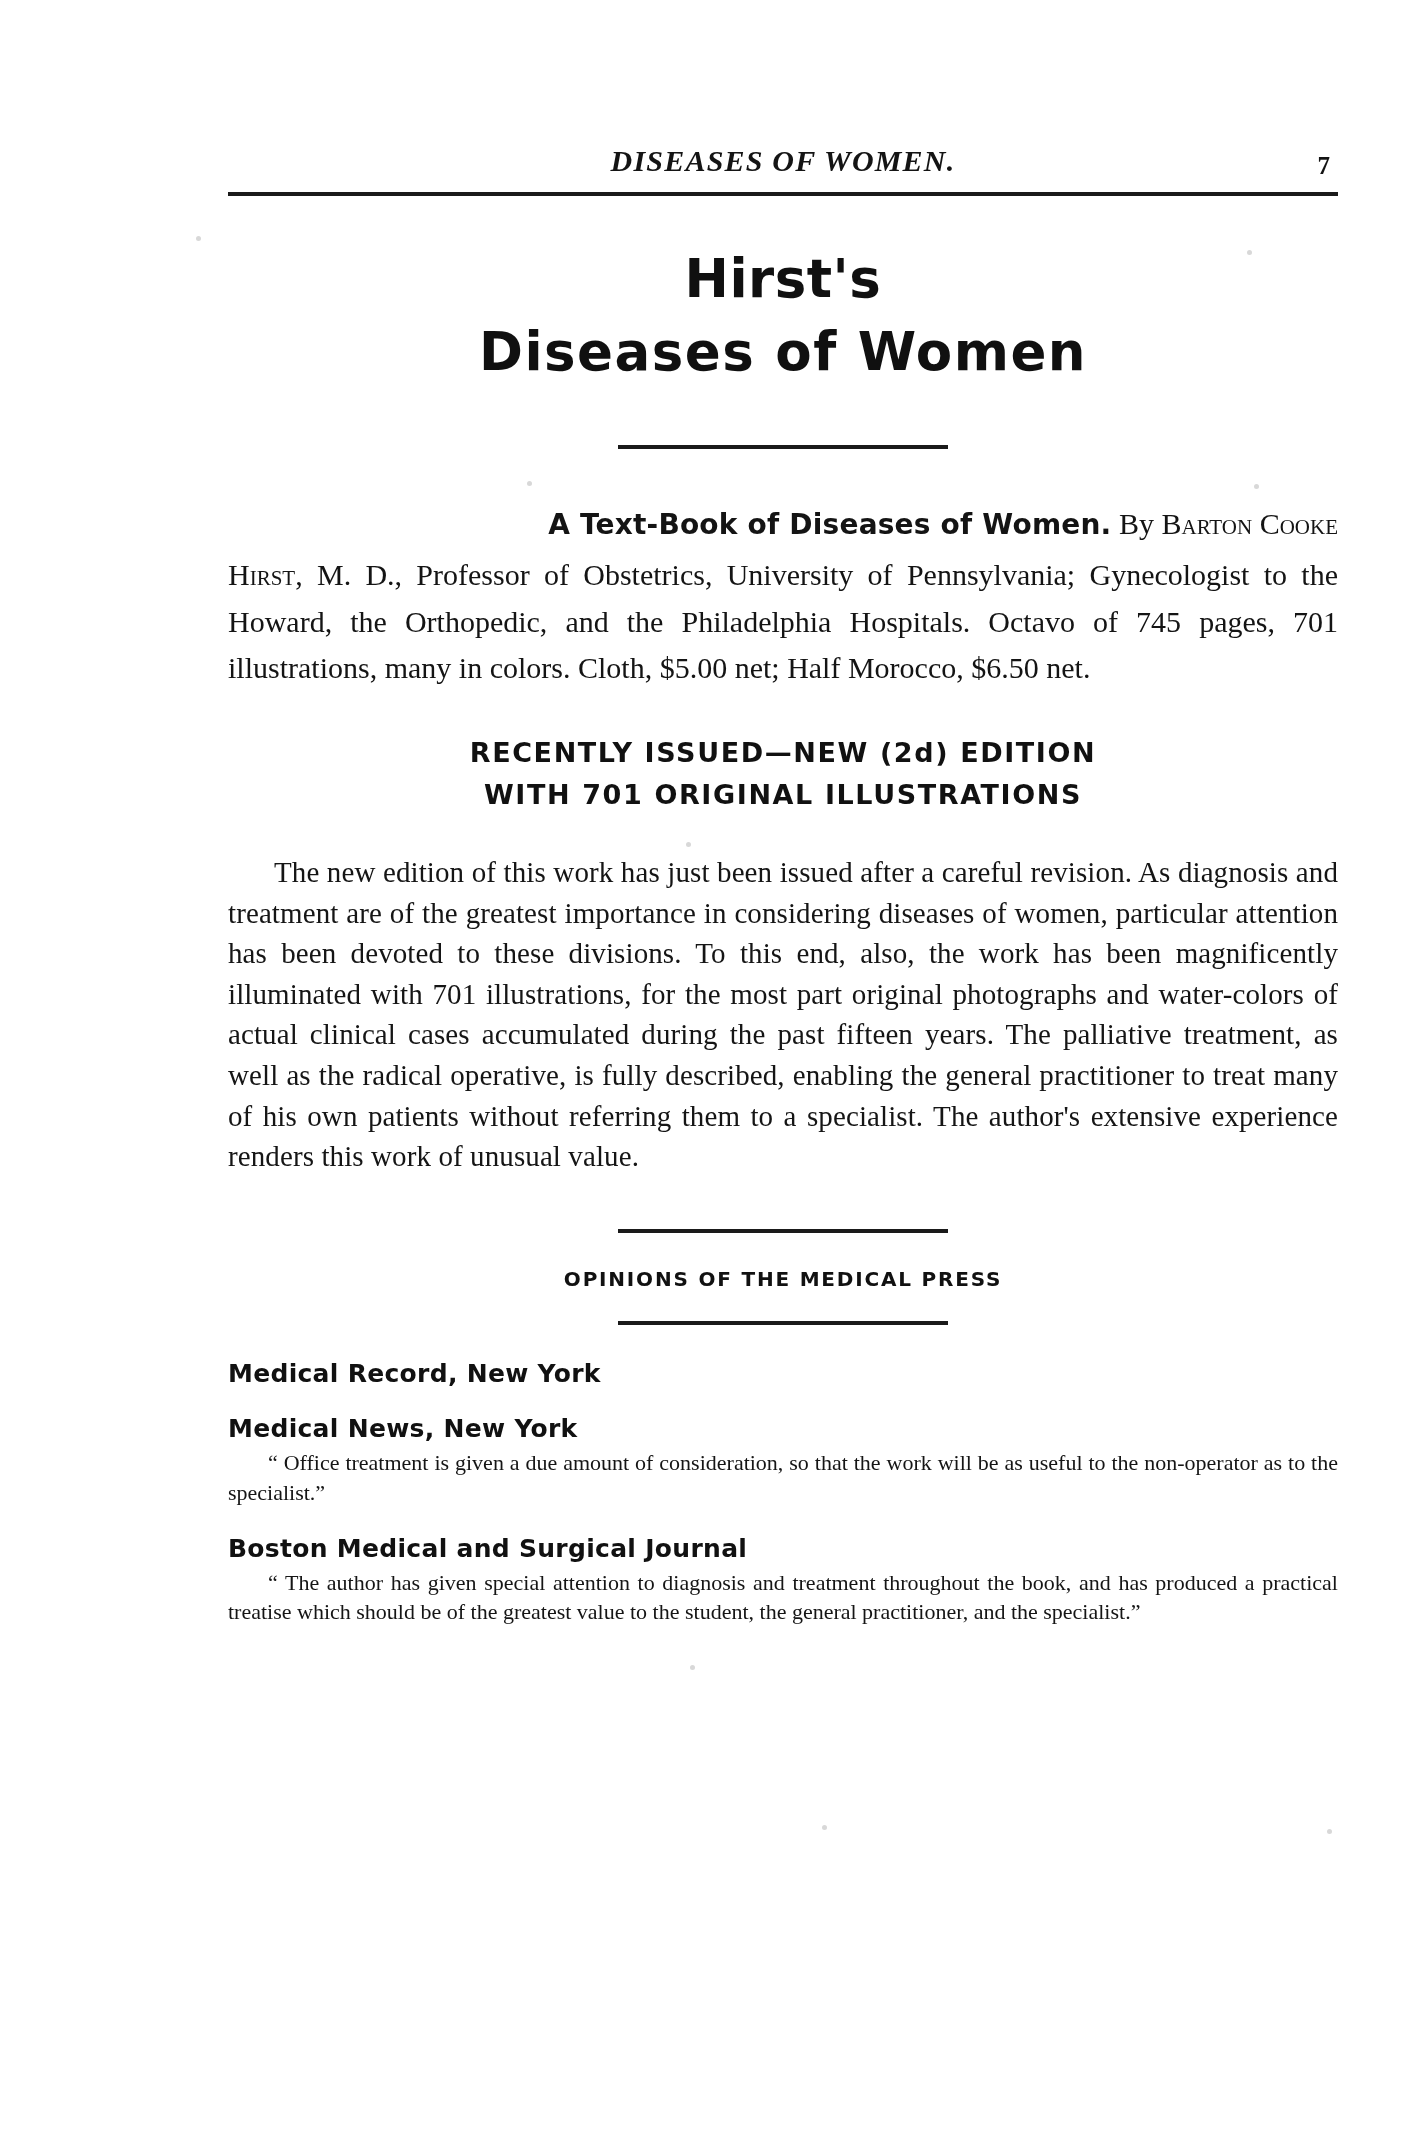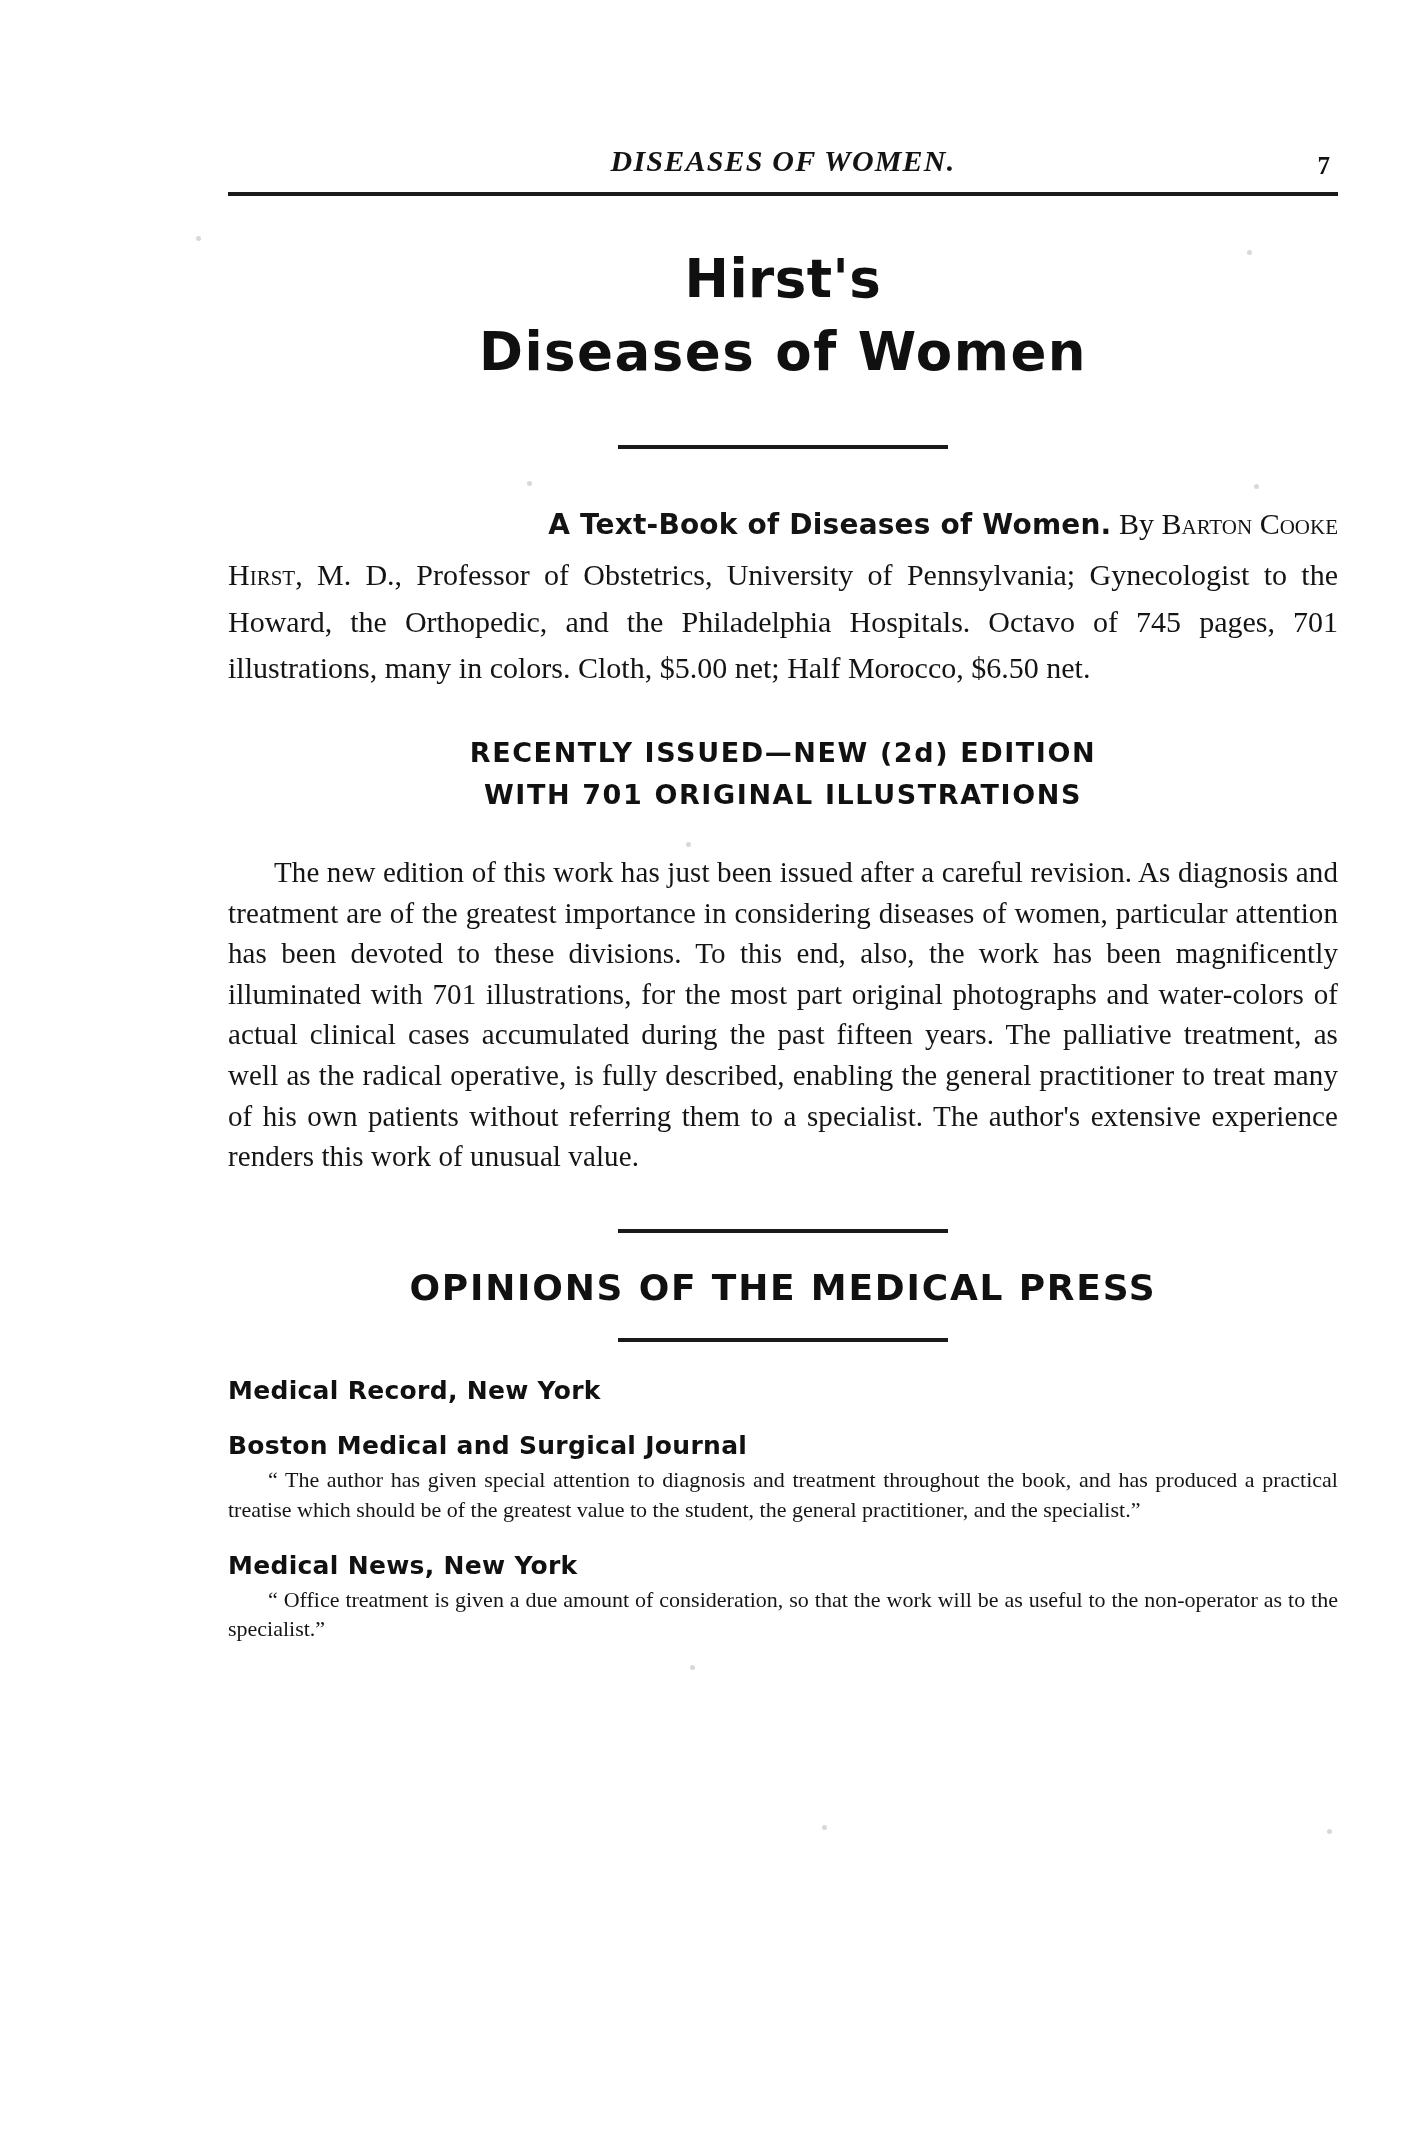--- a/index.html
+++ b/index.html
@@ -142,7 +142,7 @@
     margin-top: 34px;
     font-family: "DejaVu Sans", sans-serif;
     font-weight: bold;
-    font-size: 36px;
+    font-size: 20px;
     letter-spacing: 1.8px;
     color: #111111;
   }

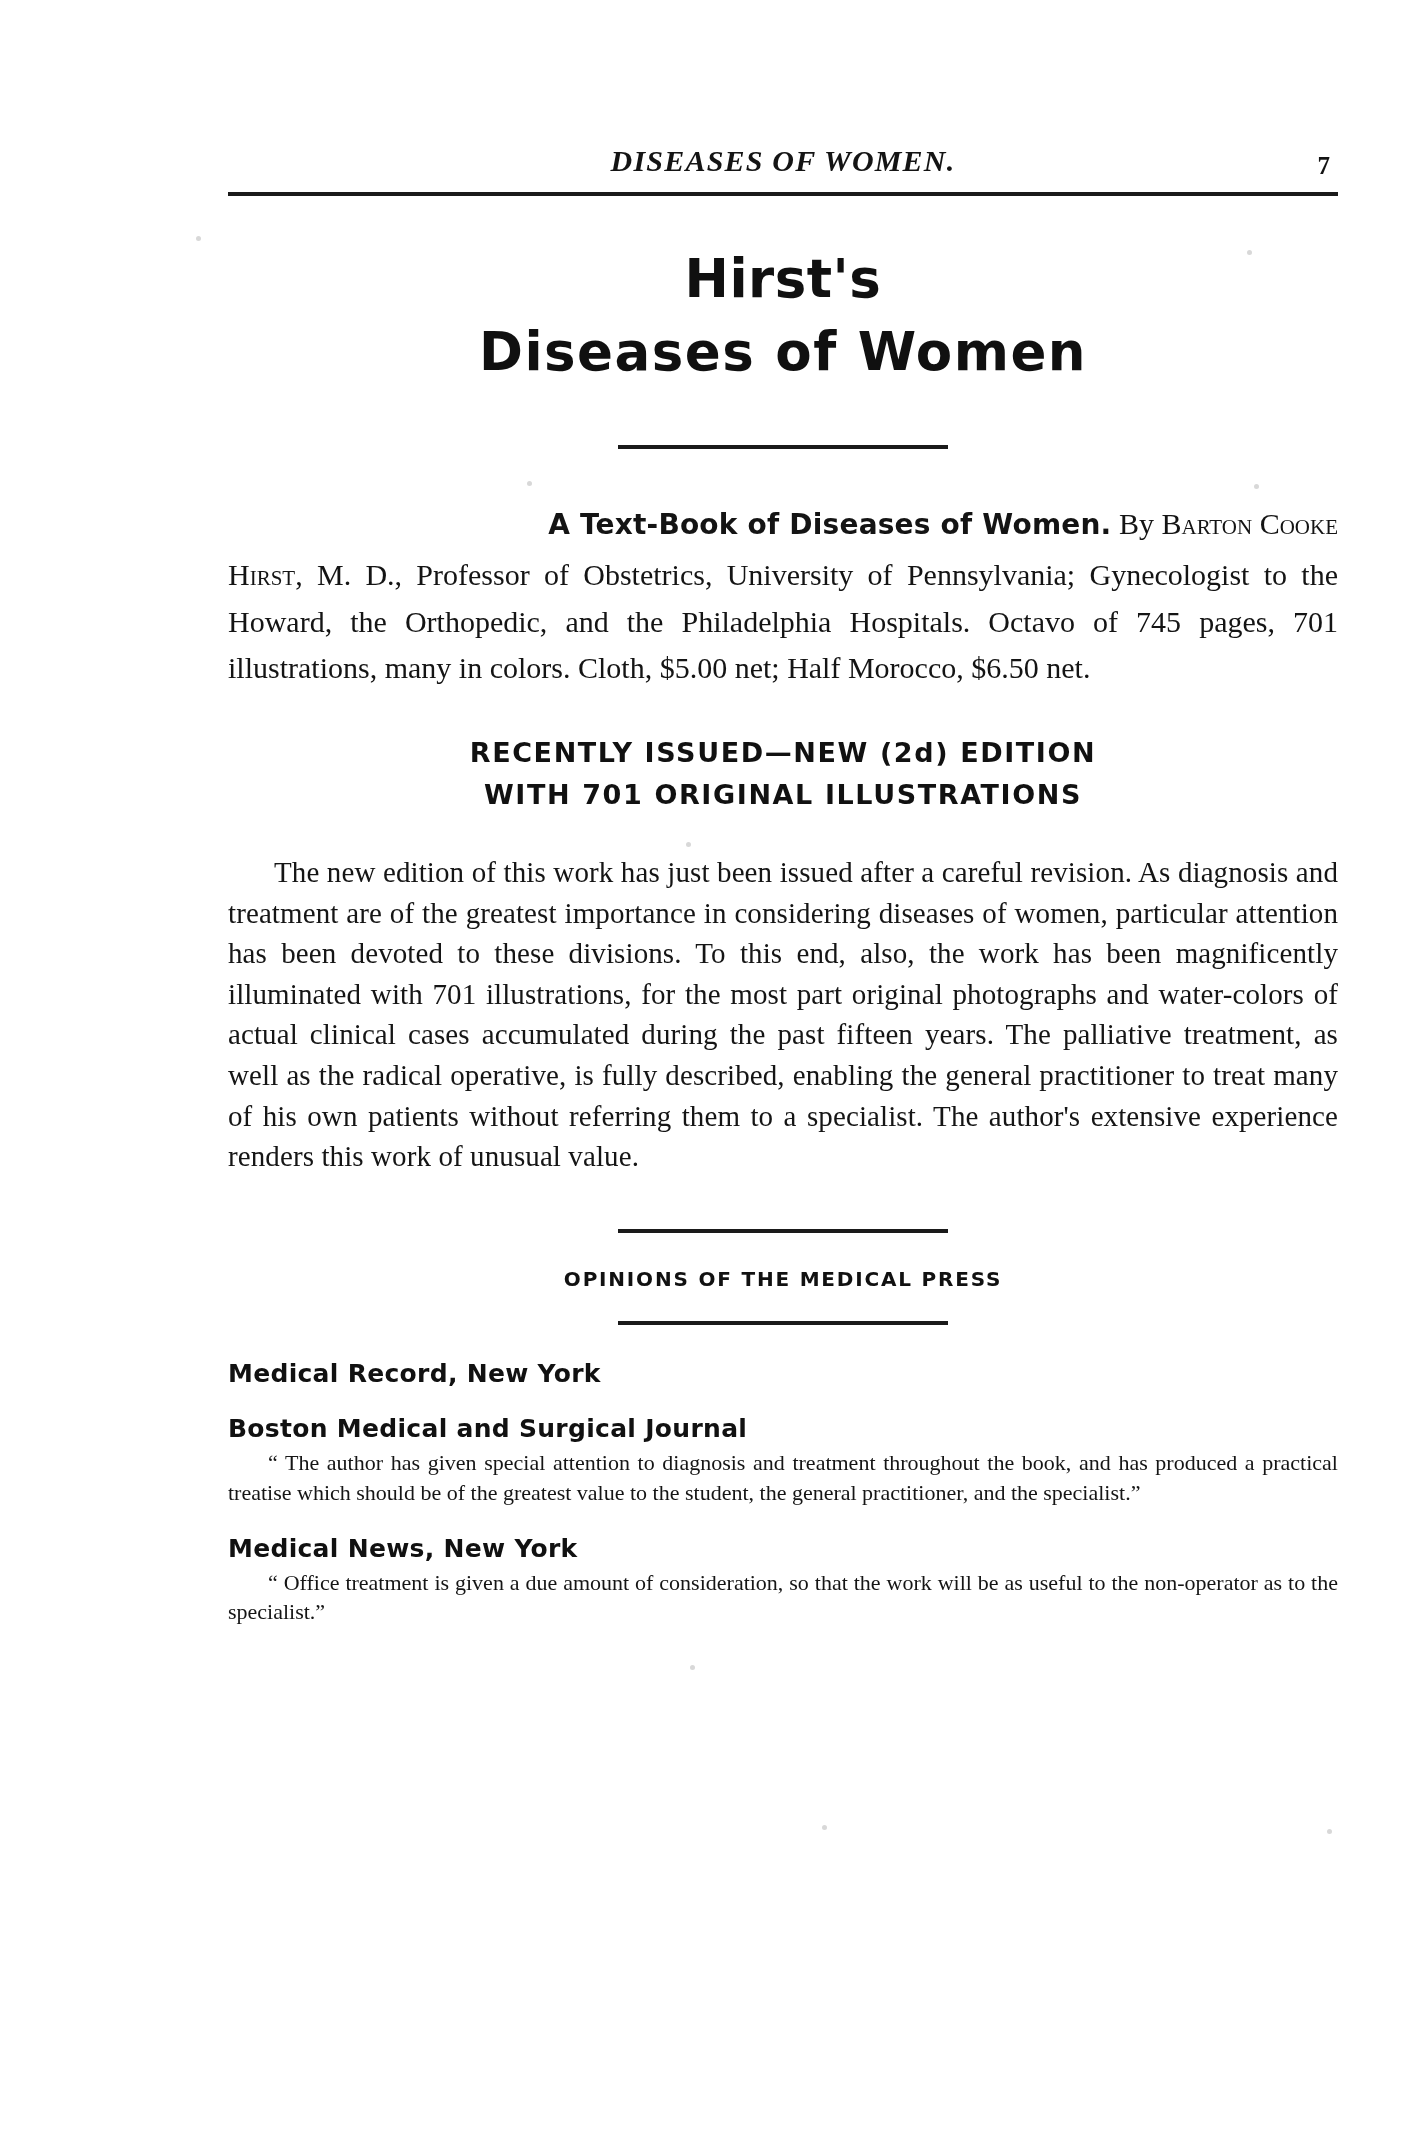--- a/index.html
+++ b/index.html
@@ -222,13 +222,13 @@
     </div>
 
     <div class="quote-block">
+      <div class="quote-src">Medical News, New York</div>
+      <div class="quote-text">“ Office treatment is given a due amount of consideration, so that the work will be as useful to the non-operator as to the specialist.”</div>
+    </div>
+
+    <div class="quote-block">
       <div class="quote-src">Boston Medical and Surgical Journal</div>
       <div class="quote-text">“ The author has given special attention to diagnosis and treatment throughout the book, and has produced a practical treatise which should be of the greatest value to the student, the general practitioner, and the specialist.”</div>
-    </div>
-
-    <div class="quote-block">
-      <div class="quote-src">Medical News, New York</div>
-      <div class="quote-text">“ Office treatment is given a due amount of consideration, so that the work will be as useful to the non-operator as to the specialist.”</div>
     </div>
 
   </div>

